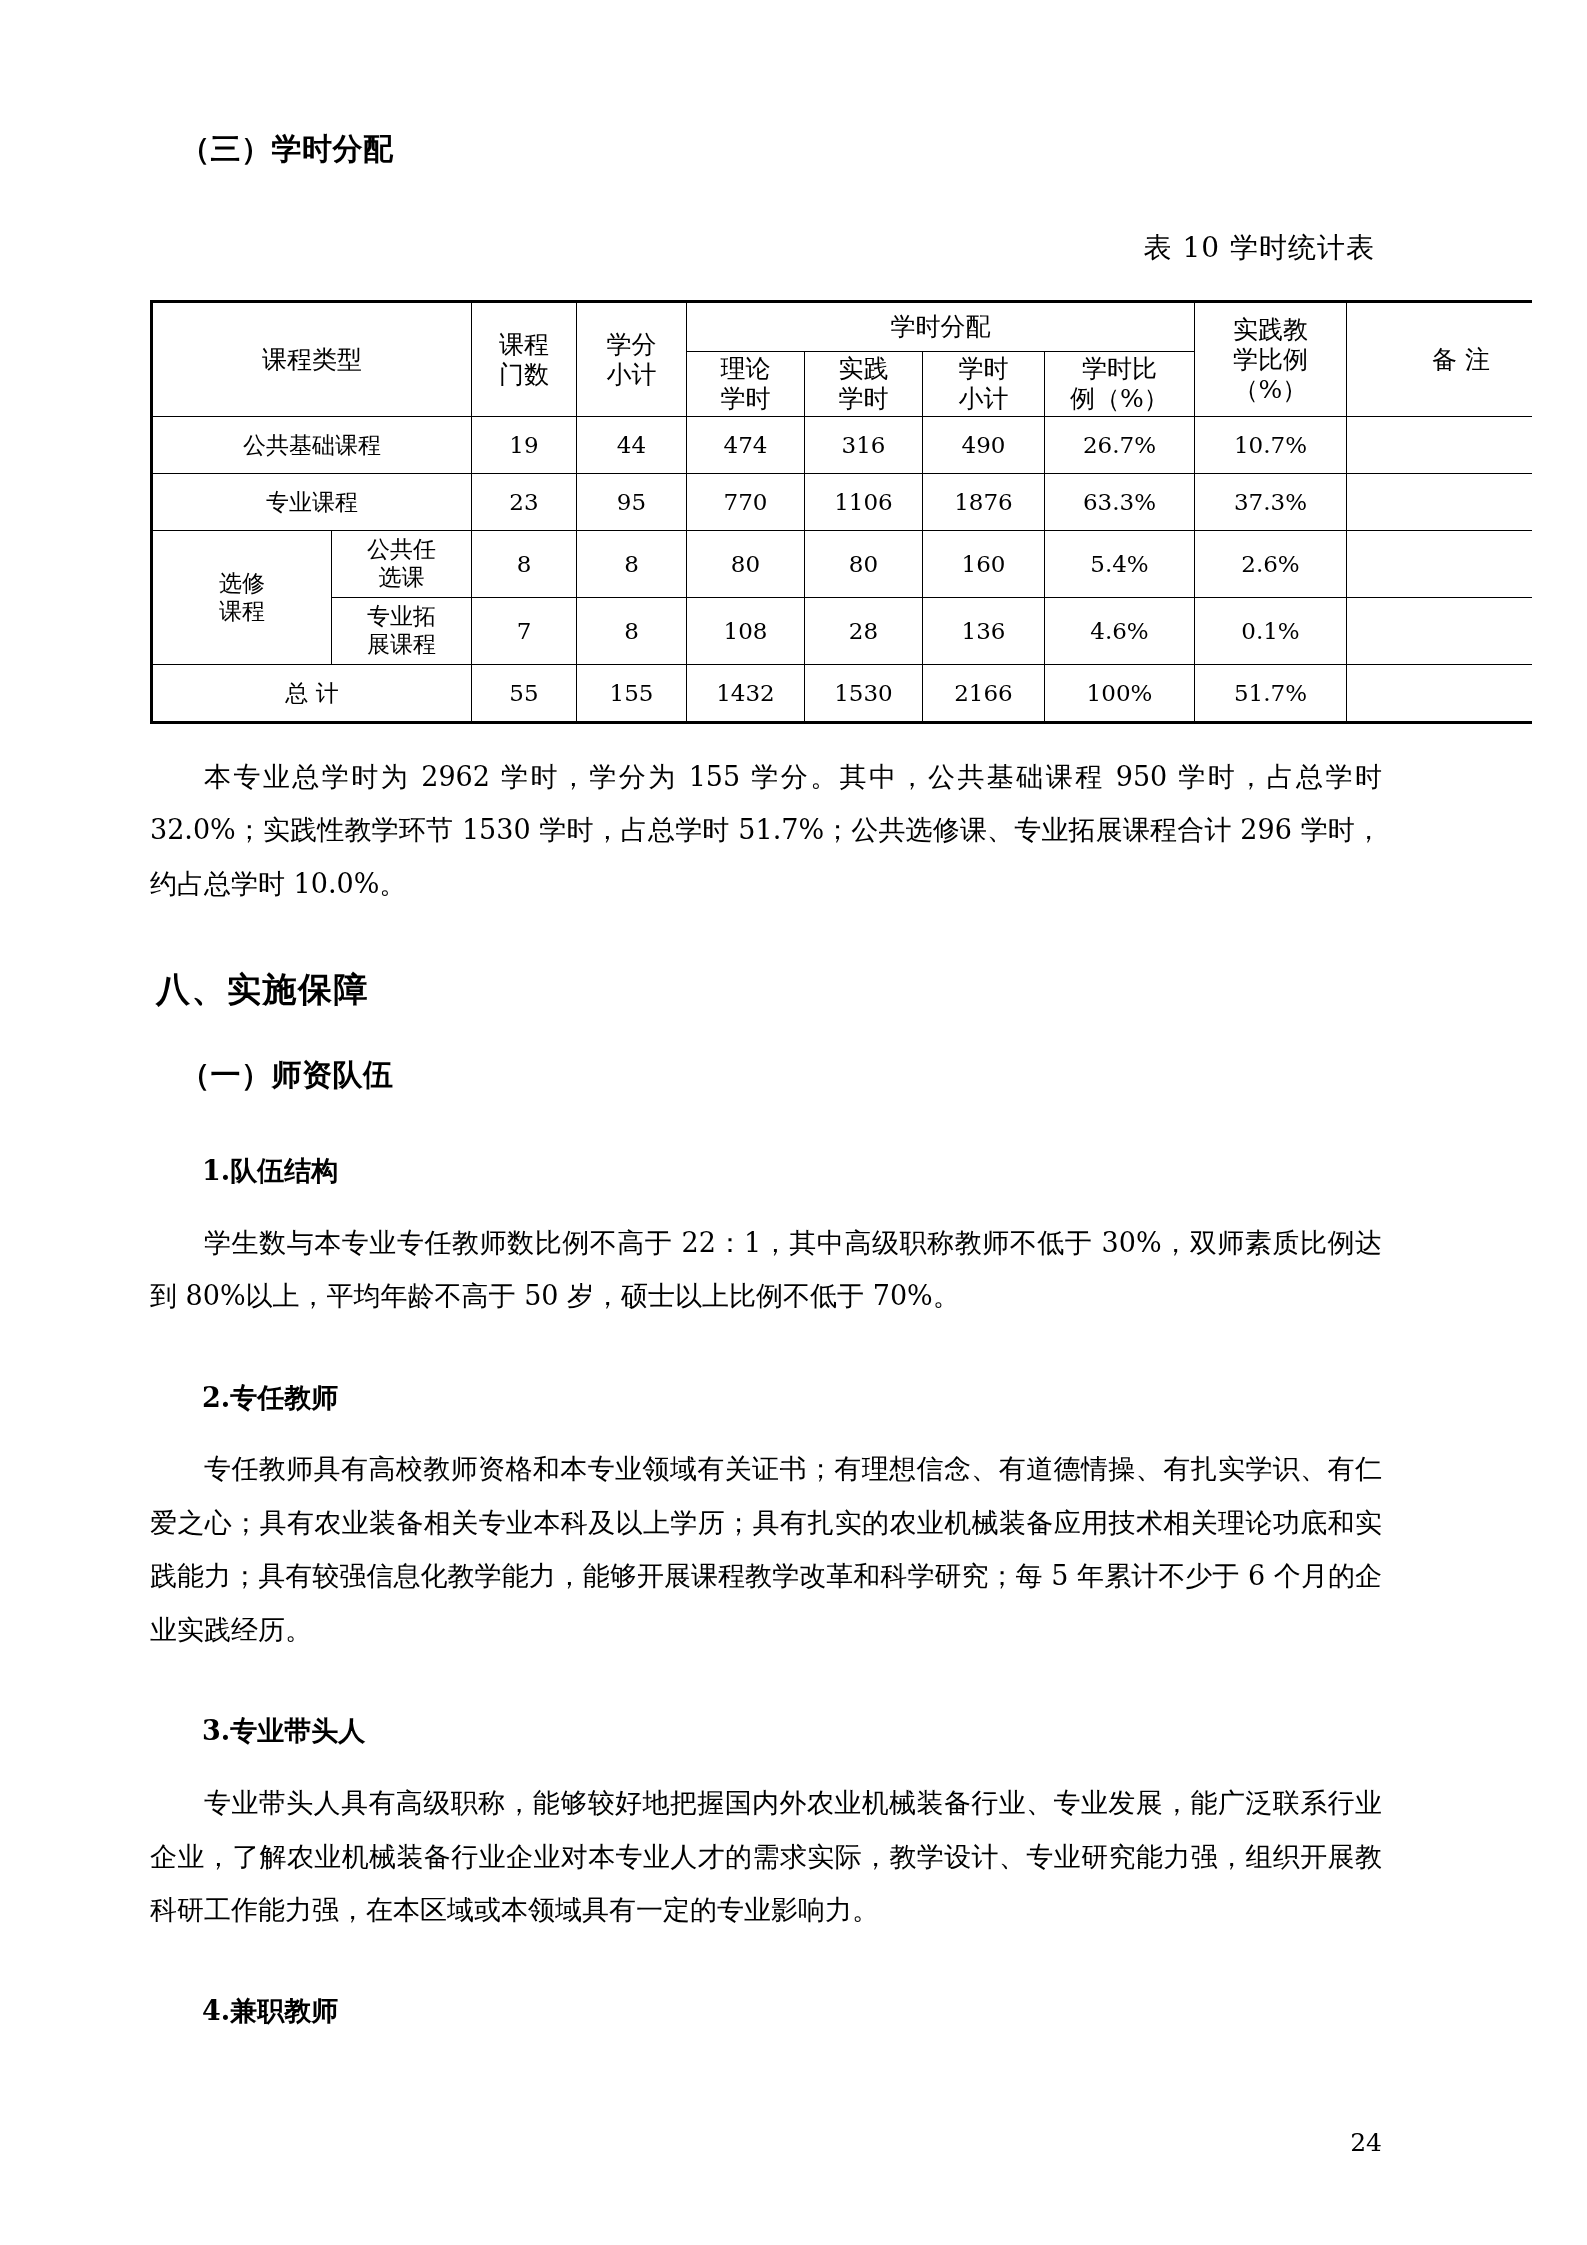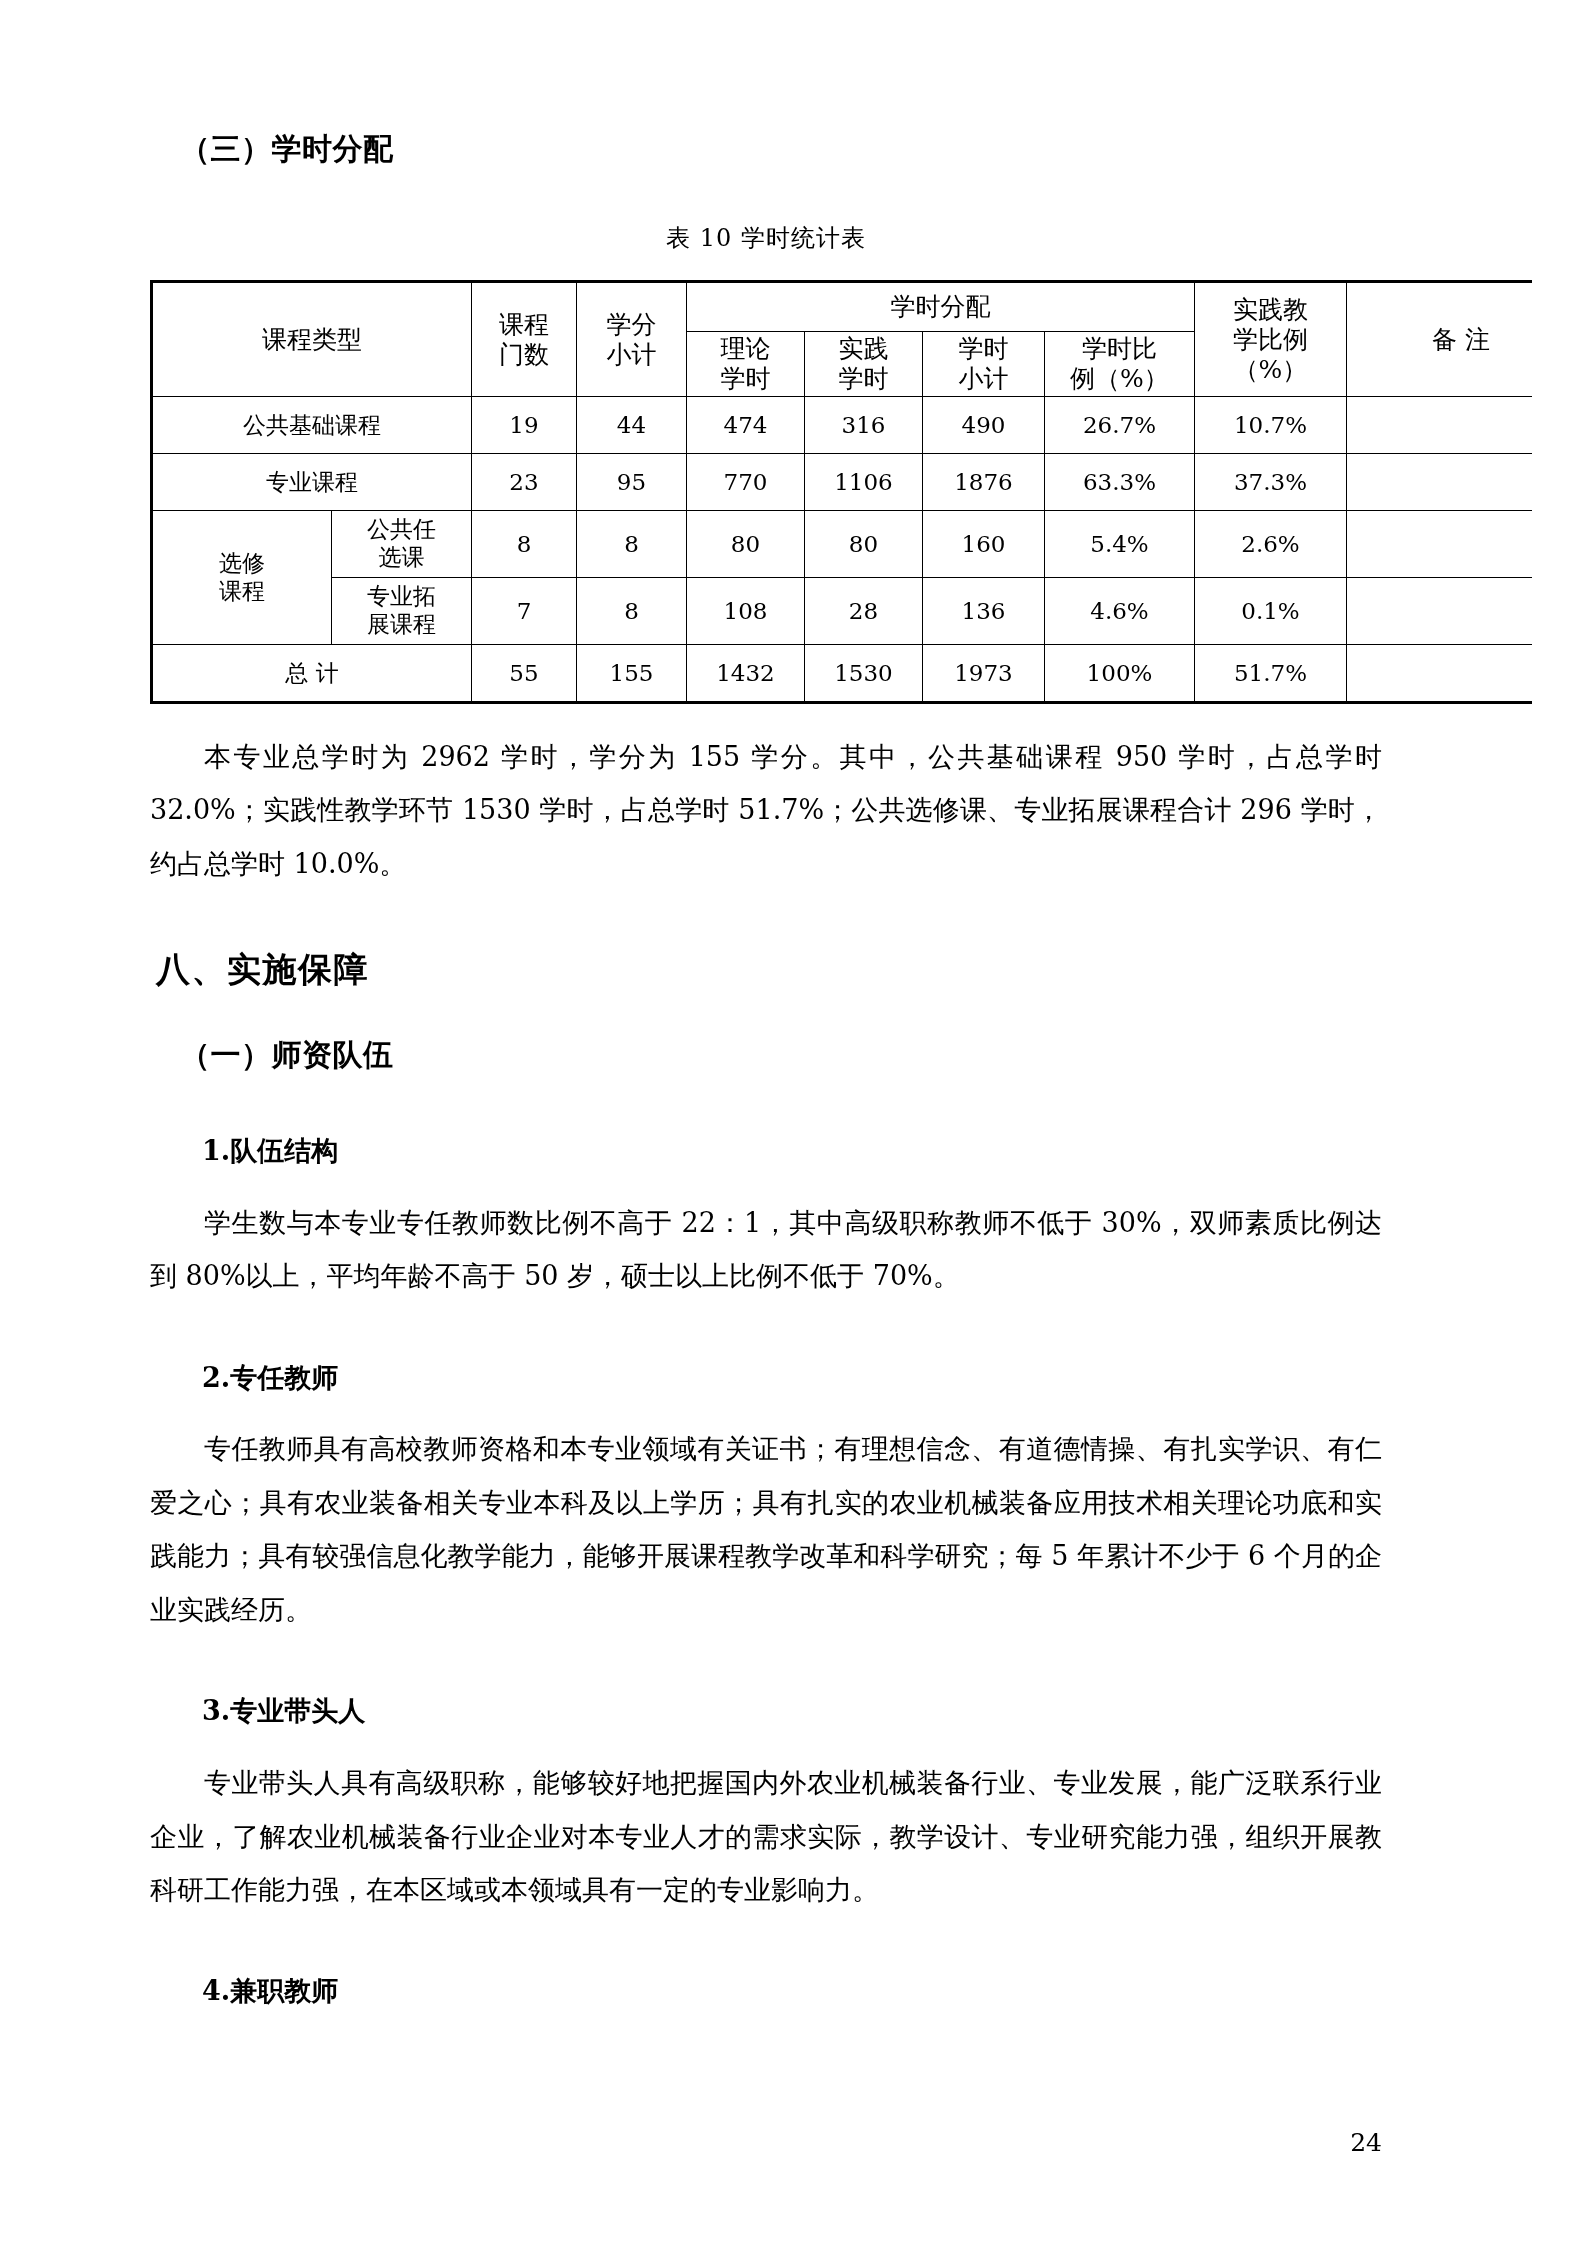--- a/index.html
+++ b/index.html
@@ -58,9 +58,9 @@
     text-indent: 54px;
   }
   .tbl-caption {
-    font-size: 24px;
-    text-align: center;
-    margin: 0;
+    font-size: 28px;
+    text-align: right;
+    margin: 7px;
     letter-spacing: 1px;
   }
   .spacer-sm { height: 26px; }

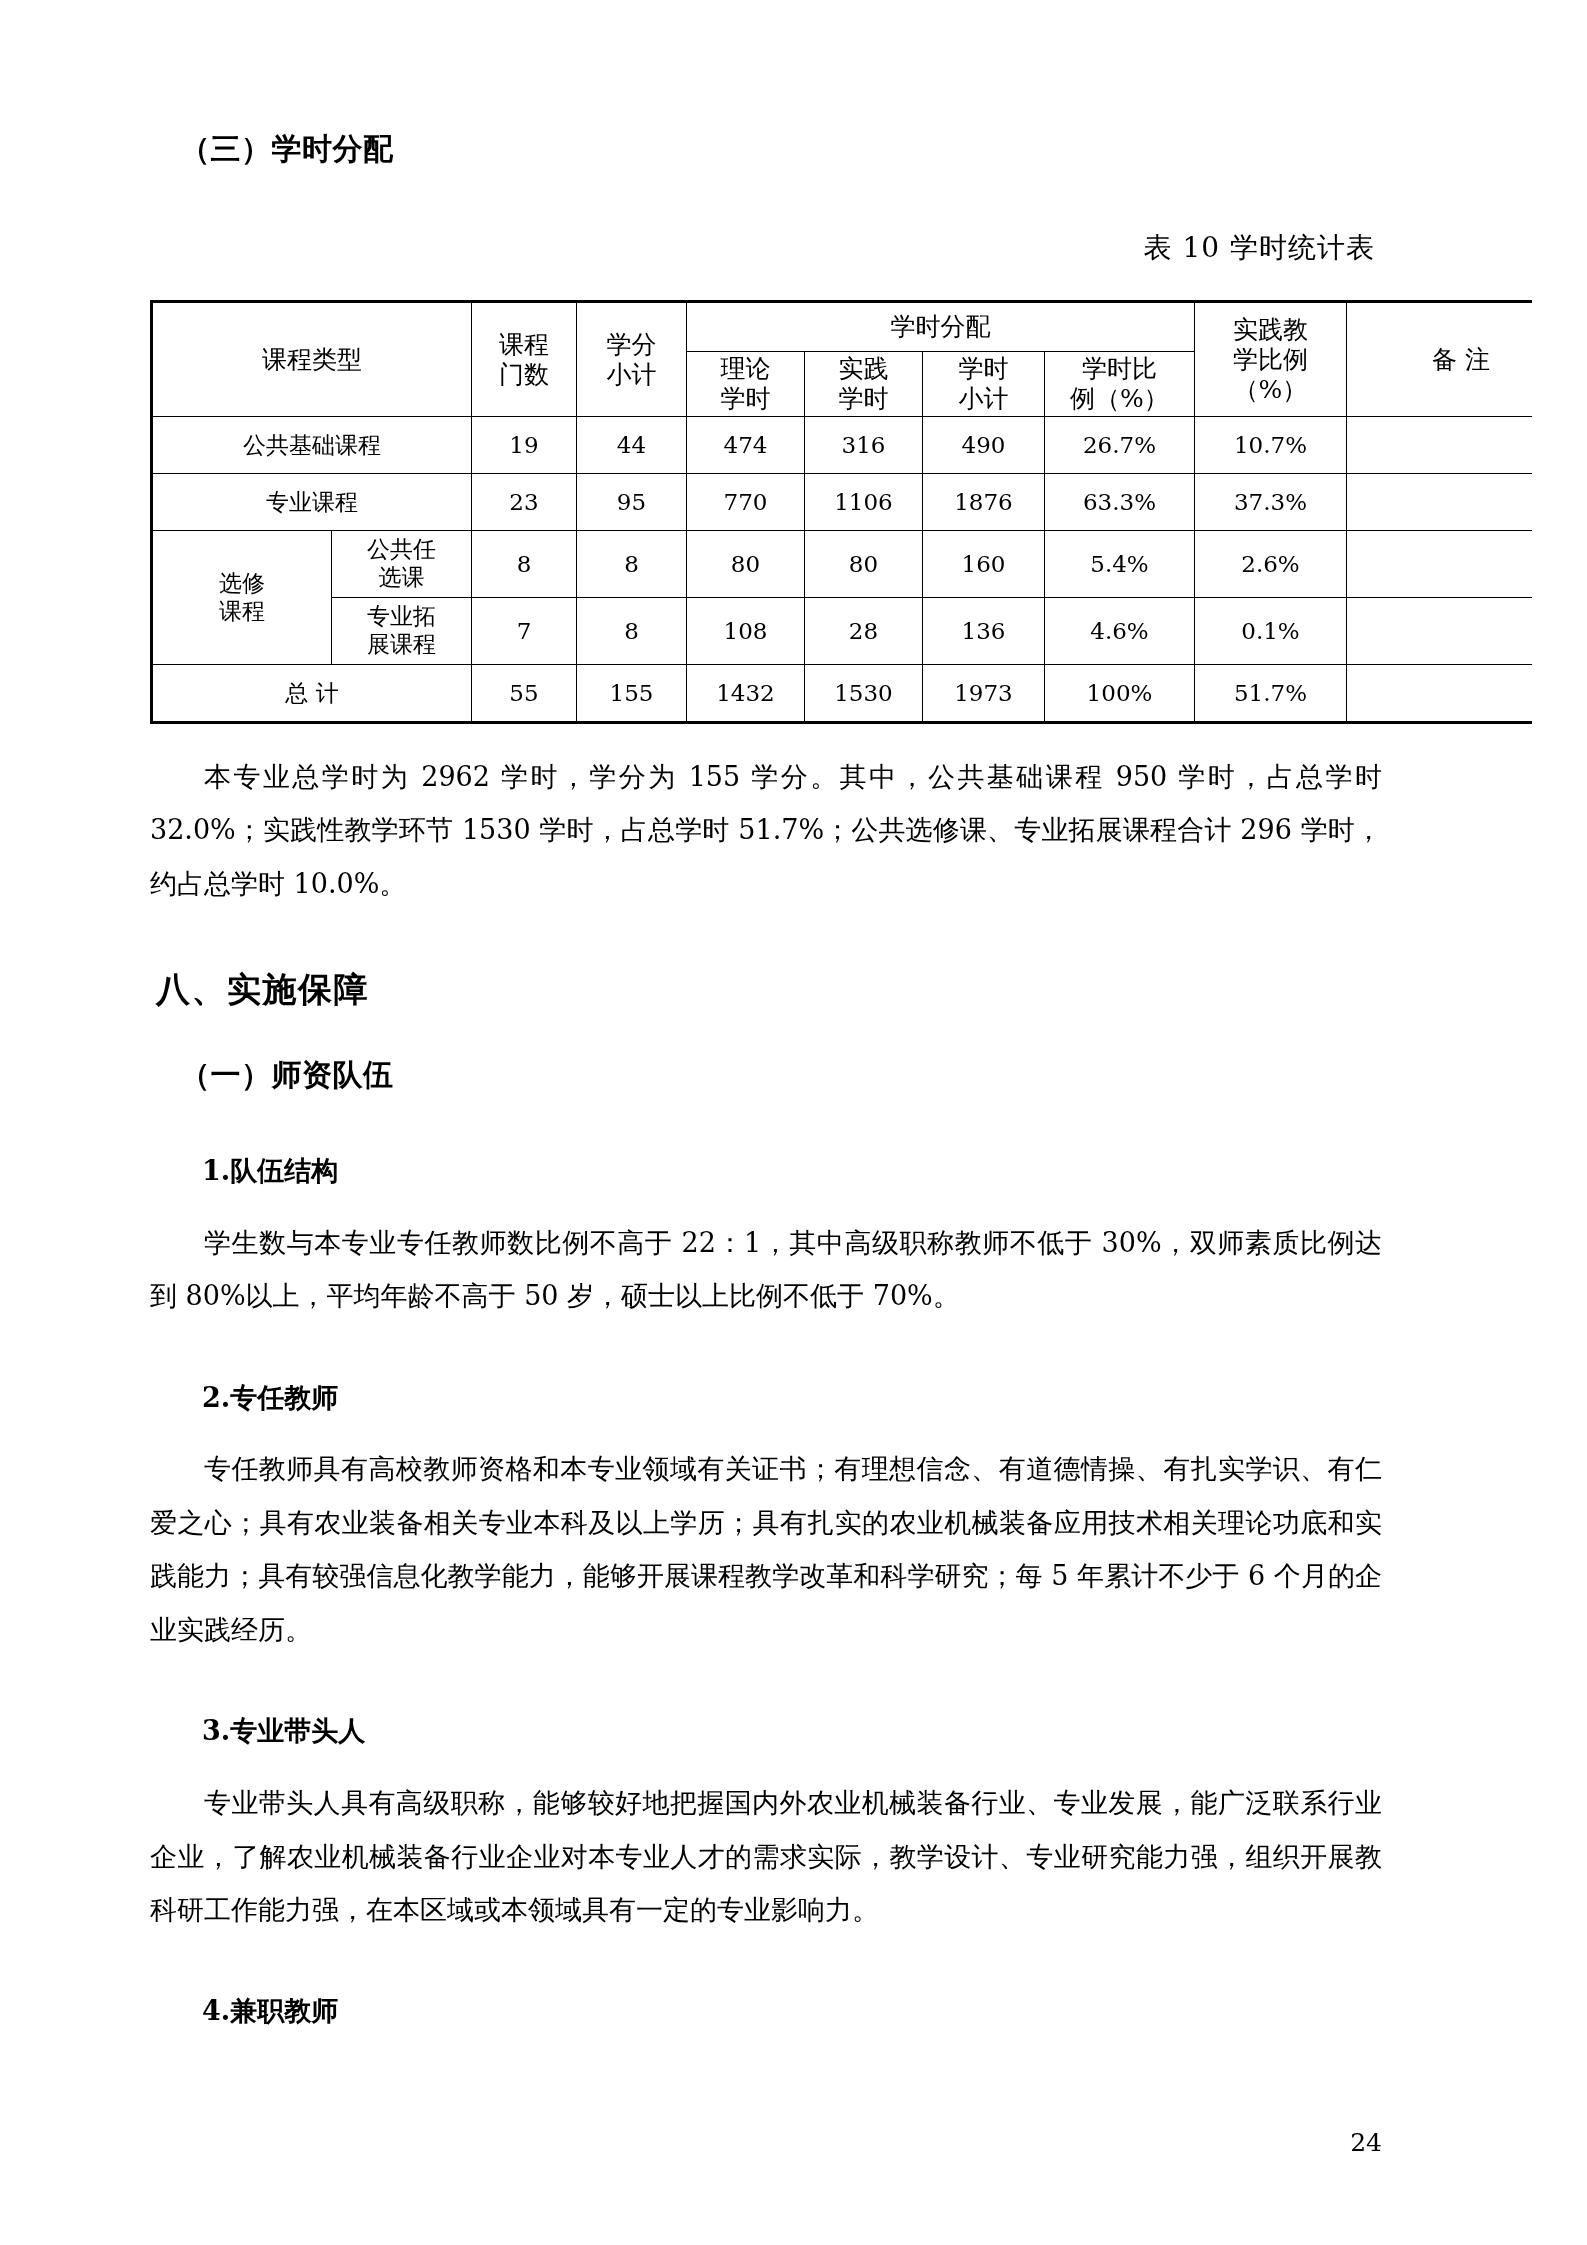--- a/index.html
+++ b/index.html
@@ -259,7 +259,7 @@
         <td class="thick-top thick-bottom">155</td>
         <td class="thick-top thick-bottom">1432</td>
         <td class="thick-top thick-bottom">1530</td>
-        <td class="thick-top thick-bottom">1973</td>
+        <td class="thick-top thick-bottom">2166</td>
         <td class="thick-top thick-bottom">100%</td>
         <td class="thick-top thick-bottom">51.7%</td>
         <td class="thick-top thick-bottom"></td>

